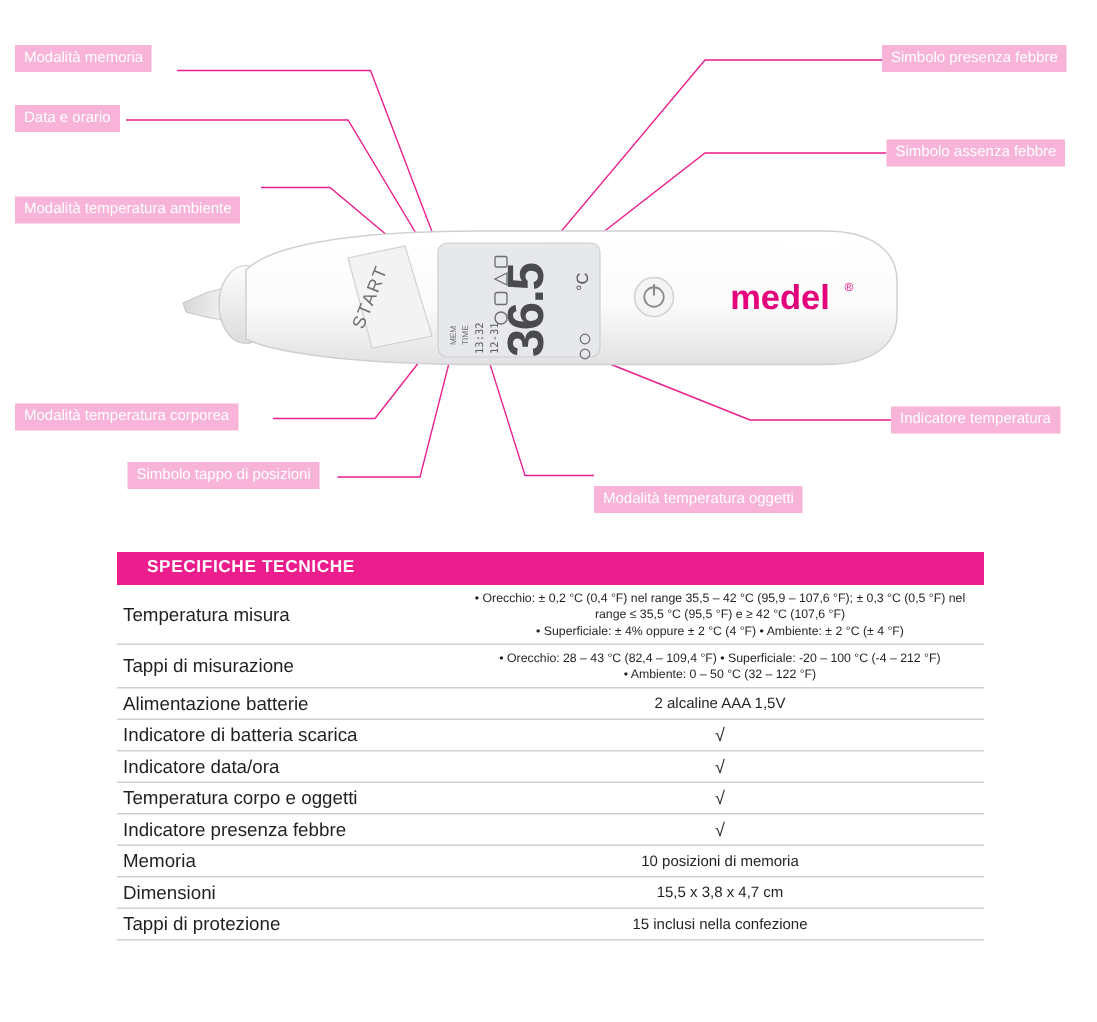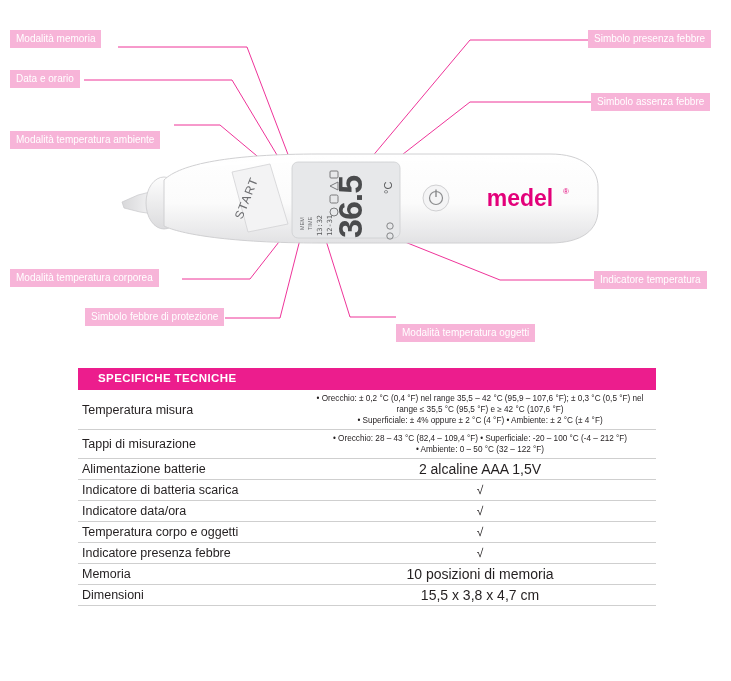--- a/index.html
+++ b/index.html
@@ -130,7 +130,7 @@
 <div class="callout light" style="left:10px; top:70px;">Data e orario</div>
 <div class="callout light" style="left:10px; top:115px;margin-top:16px;">Modalità temperatura ambiente</div>
 <div class="callout light" style="left:10px; top:269px;">Modalità temperatura corporea</div>
-<div class="callout light" style="left:85px; top:308px;">Simbolo febbre di protezione</div>
+<div class="callout light" style="left:85px; top:308px;">Simbolo tappo di posizioni</div>
 <div class="callout light" style="left:396px; top:324px;">Modalità temperatura oggetti</div>
 <div class="callout light" style="left:588px; top:30px;">Simbolo presenza febbre</div>
 <div class="callout light" style="left:591px; top:93px;">Simbolo assenza febbre</div>

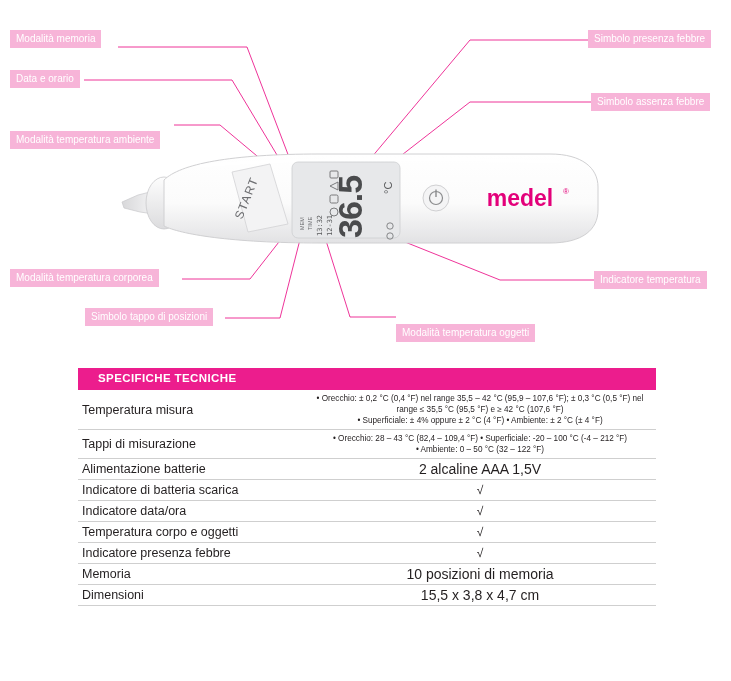--- a/index.html
+++ b/index.html
@@ -93,7 +93,7 @@
     line-height: 11px;
   }
   td.value.big {
-    font-size: 14px;
+    font-size: 10px;
   }
   td.value.check {
     font-size: 12px;

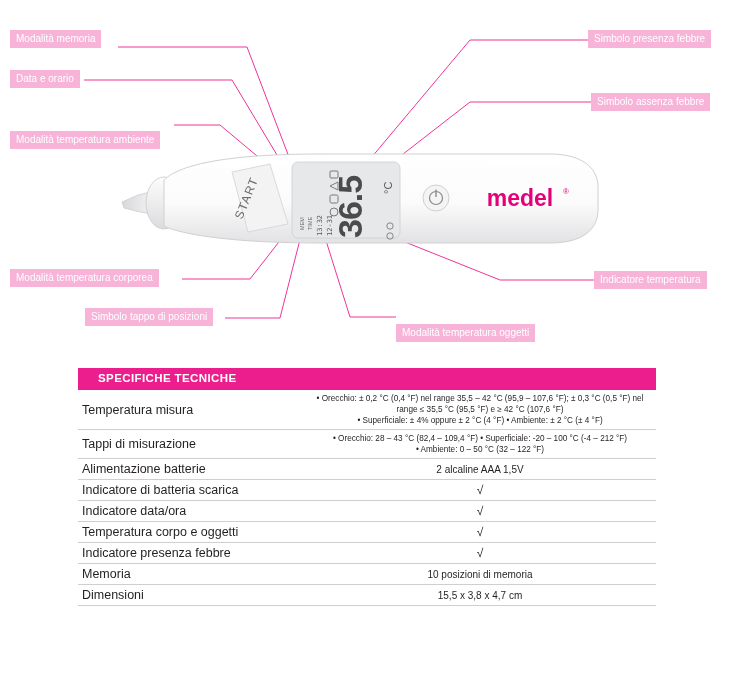--- a/index.html
+++ b/index.html
@@ -277,6 +277,12 @@
             <span class="bullets">15,5 x 3,8 x 4,7 cm</span>
           </td>
         </tr>
+        <tr>
+          <td class="label">Tappi di protezione</td>
+          <td class="value big">
+            <span class="bullets">15 inclusi nella confezione</span>
+          </td>
+        </tr>
       </tbody>
   </table>
 </div>

